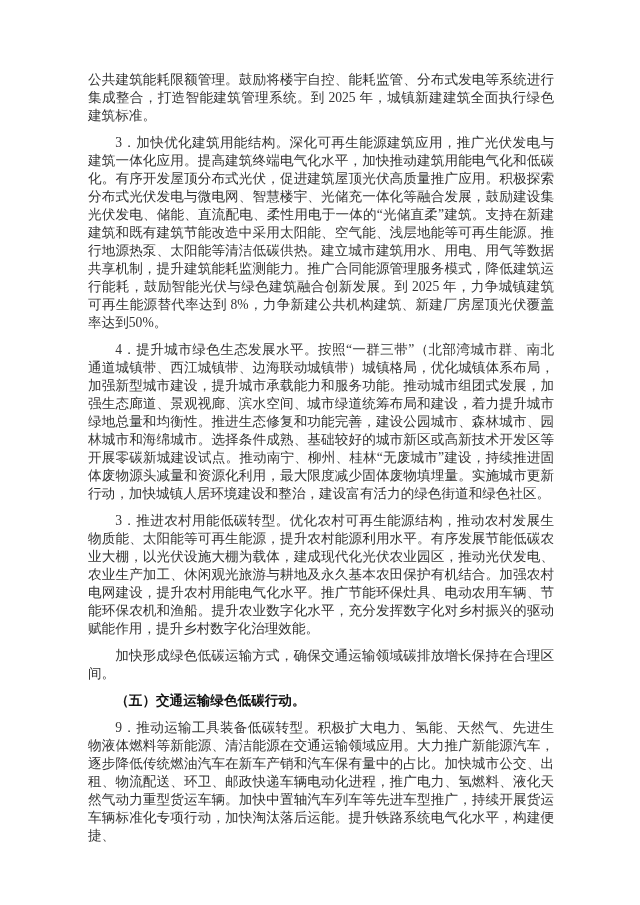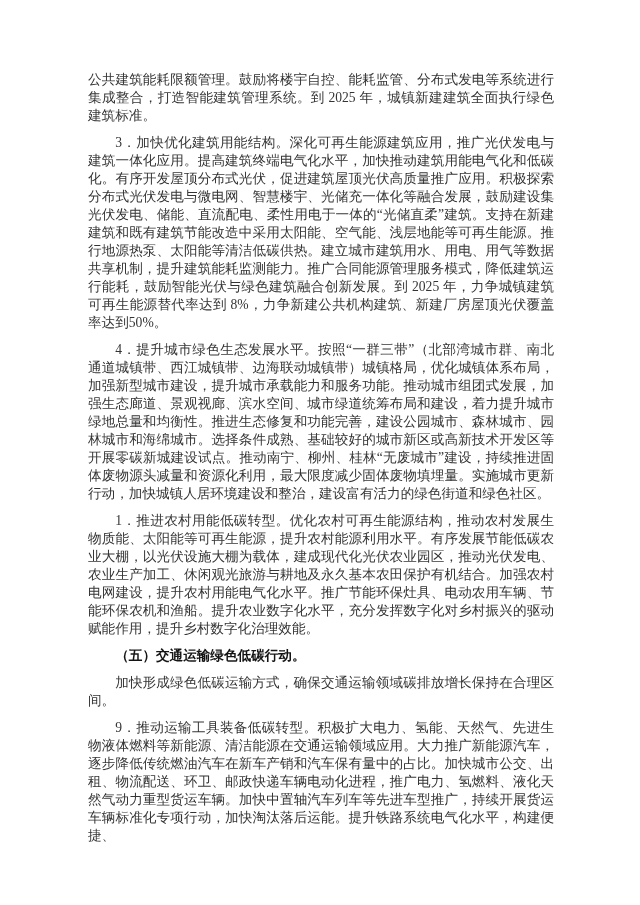--- a/index.html
+++ b/index.html
@@ -49,7 +49,7 @@
 
   <p class="para">4．提升城市绿色生态发展水平。按照“一群三带”（北部湾城市群、南北通道城镇带、西江城镇带、边海联动城镇带）城镇格局，优化城镇体系布局，加强新型城市建设，提升城市承载能力和服务功能。推动城市组团式发展，加强生态廊道、景观视廊、滨水空间、城市绿道统筹布局和建设，着力提升城市绿地总量和均衡性。推进生态修复和功能完善，建设公园城市、森林城市、园林城市和海绵城市。选择条件成熟、基础较好的城市新区或高新技术开发区等开展零碳新城建设试点。推动南宁、柳州、桂林“无废城市”建设，持续推进固体废物源头减量和资源化利用，最大限度减少固体废物填埋量。实施城市更新行动，加快城镇人居环境建设和整治，建设富有活力的绿色街道和绿色社区。</p>
 
-  <p class="para">1．推进农村用能低碳转型。优化农村可再生能源结构，推动农村发展生物质能、太阳能等可再生能源，提升农村能源利用水平。有序发展节能低碳农业大棚，以光伏设施大棚为载体，建成现代化光伏农业园区，推动光伏发电、农业生产加工、休闲观光旅游与耕地及永久基本农田保护有机结合。加强农村电网建设，提升农村用能电气化水平。推广节能环保灶具、电动农用车辆、节能环保农机和渔船。提升农业数字化水平，充分发挥数字化对乡村振兴的驱动赋能作用，提升乡村数字化治理效能。</p>
+  <p class="para">3．推进农村用能低碳转型。优化农村可再生能源结构，推动农村发展生物质能、太阳能等可再生能源，提升农村能源利用水平。有序发展节能低碳农业大棚，以光伏设施大棚为载体，建成现代化光伏农业园区，推动光伏发电、农业生产加工、休闲观光旅游与耕地及永久基本农田保护有机结合。加强农村电网建设，提升农村用能电气化水平。推广节能环保灶具、电动农用车辆、节能环保农机和渔船。提升农业数字化水平，充分发挥数字化对乡村振兴的驱动赋能作用，提升乡村数字化治理效能。</p>
 
   <p class="para heading">（五）交通运输绿色低碳行动。</p>
 

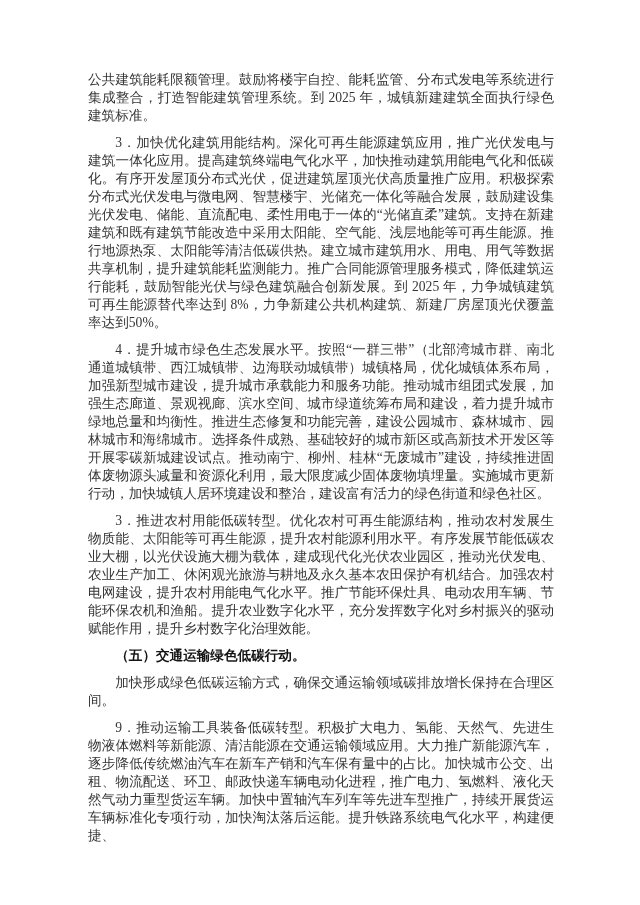--- a/index.html
+++ b/index.html
@@ -51,9 +51,9 @@
 
   <p class="para">3．推进农村用能低碳转型。优化农村可再生能源结构，推动农村发展生物质能、太阳能等可再生能源，提升农村能源利用水平。有序发展节能低碳农业大棚，以光伏设施大棚为载体，建成现代化光伏农业园区，推动光伏发电、农业生产加工、休闲观光旅游与耕地及永久基本农田保护有机结合。加强农村电网建设，提升农村用能电气化水平。推广节能环保灶具、电动农用车辆、节能环保农机和渔船。提升农业数字化水平，充分发挥数字化对乡村振兴的驱动赋能作用，提升乡村数字化治理效能。</p>
 
+  <p class="para">加快形成绿色低碳运输方式，确保交通运输领域碳排放增长保持在合理区间。</p>
+
   <p class="para heading">（五）交通运输绿色低碳行动。</p>
-
-  <p class="para">加快形成绿色低碳运输方式，确保交通运输领域碳排放增长保持在合理区间。</p>
 
   <p class="para">9．推动运输工具装备低碳转型。积极扩大电力、氢能、天然气、先进生物液体燃料等新能源、清洁能源在交通运输领域应用。大力推广新能源汽车，逐步降低传统燃油汽车在新车产销和汽车保有量中的占比。加快城市公交、出租、物流配送、环卫、邮政快递车辆电动化进程，推广电力、氢燃料、液化天然气动力重型货运车辆。加快中置轴汽车列车等先进车型推广，持续开展货运车辆标准化专项行动，加快淘汰落后运能。提升铁路系统电气化水平，构建便捷、</p>
 </div>

